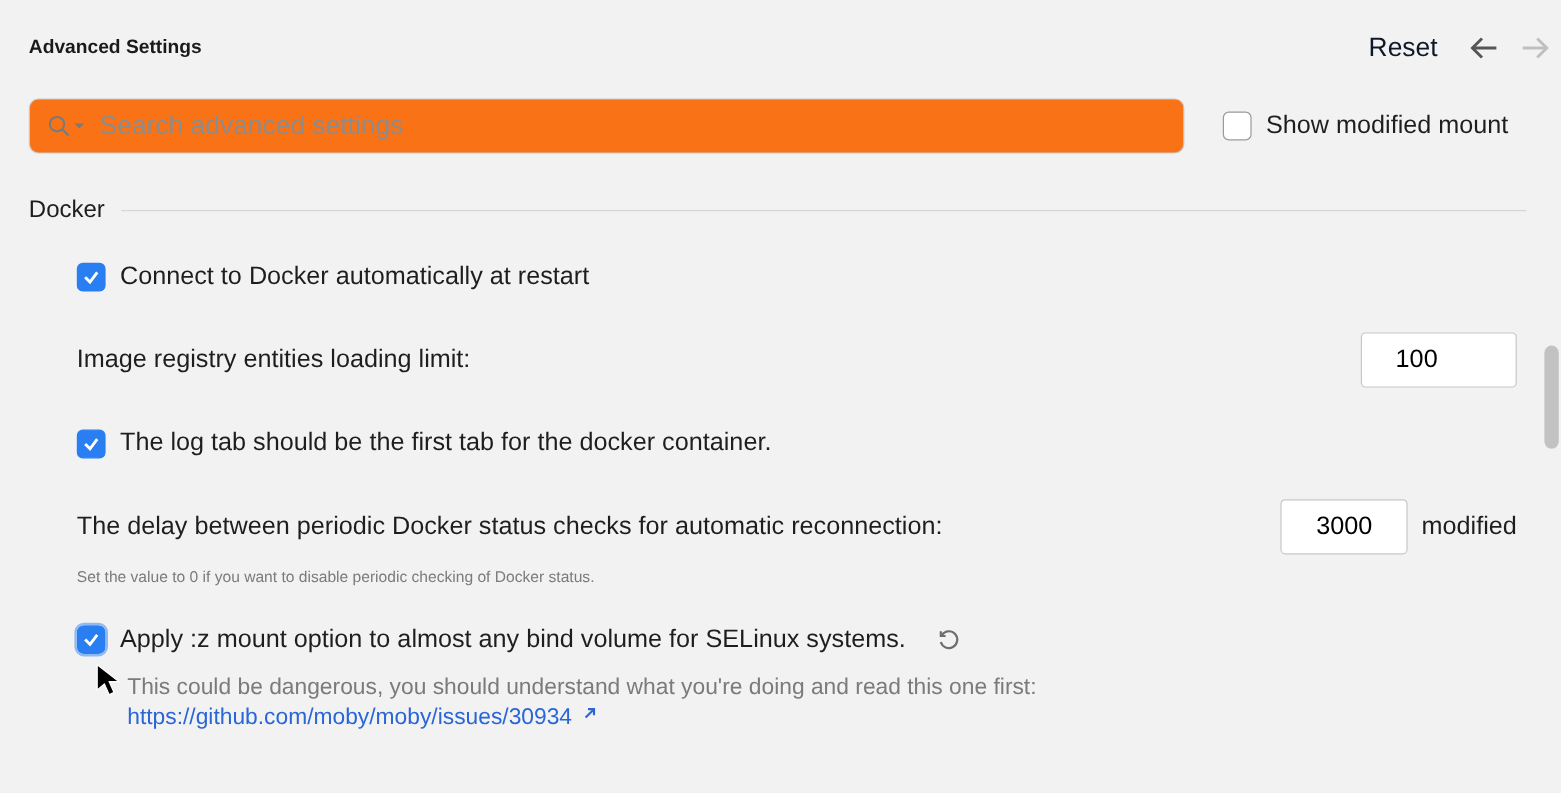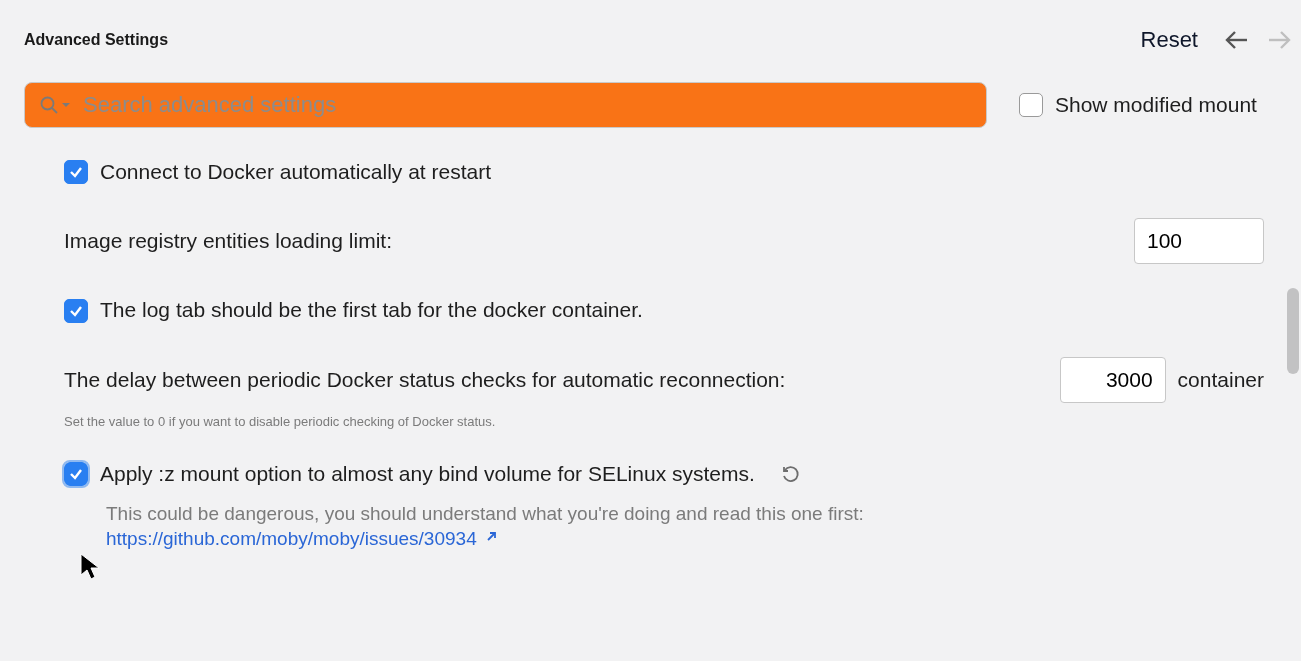--- a/index.html
+++ b/index.html
@@ -229,6 +229,10 @@
     </label>
   </div>
 
+  <div class="section-heading">
+    <span class="label">Docker</span>
+    <span class="rule"></span>
+  </div>
 
   <div class="settings">
 

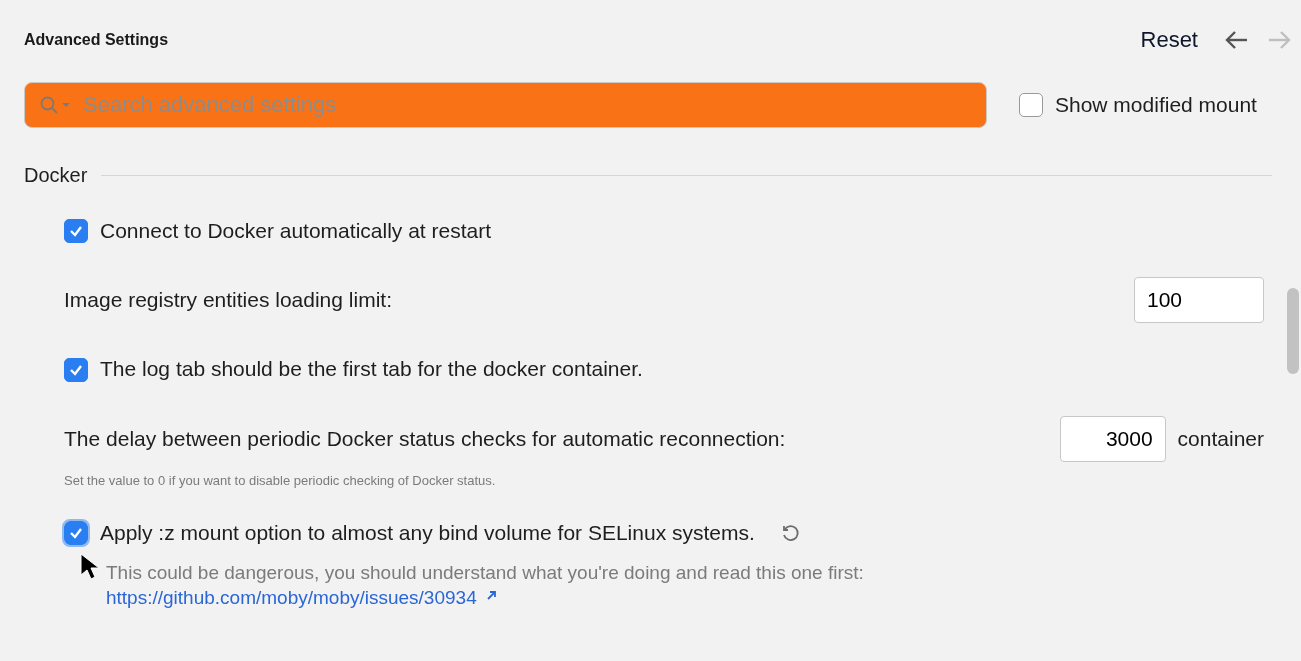--- a/index.html
+++ b/index.html
@@ -140,7 +140,7 @@
     border: 1px solid #c7c7c7;
     border-radius: 4px;
     font-size: 21px;
-    padding: 0 12px;
+    padding: 0 28px;
     outline: none;
   }
   .num-input.sm { width: 106px; text-align: right; }

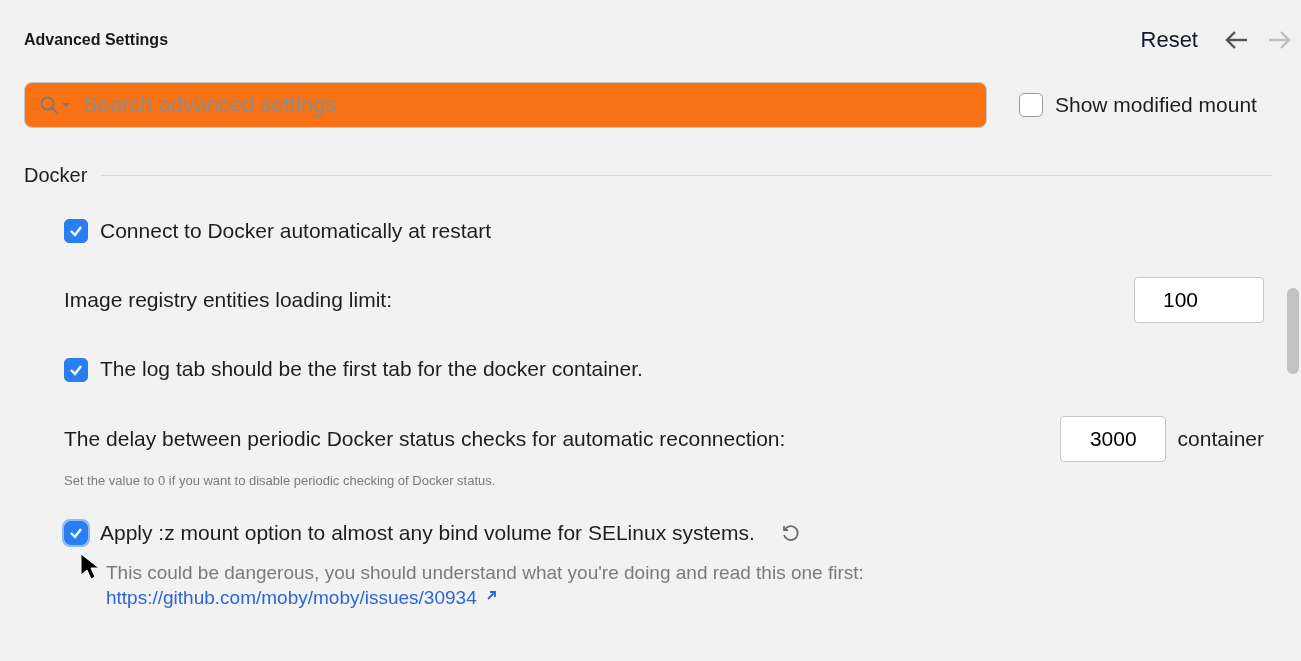--- a/index.html
+++ b/index.html
@@ -264,7 +264,7 @@
       <span class="row-label">The delay between periodic Docker status checks for automatic reconnection:</span>
       <span class="flex-spacer"></span>
       <input class="num-input sm" type="text" value="3000" style="">
-      <span class="unit">container</span>
+      <span class="unit">modified</span>
     </div>
     <div class="help-text">Set the value to 0 if you want to disable periodic checking of Docker status.</div>
 

